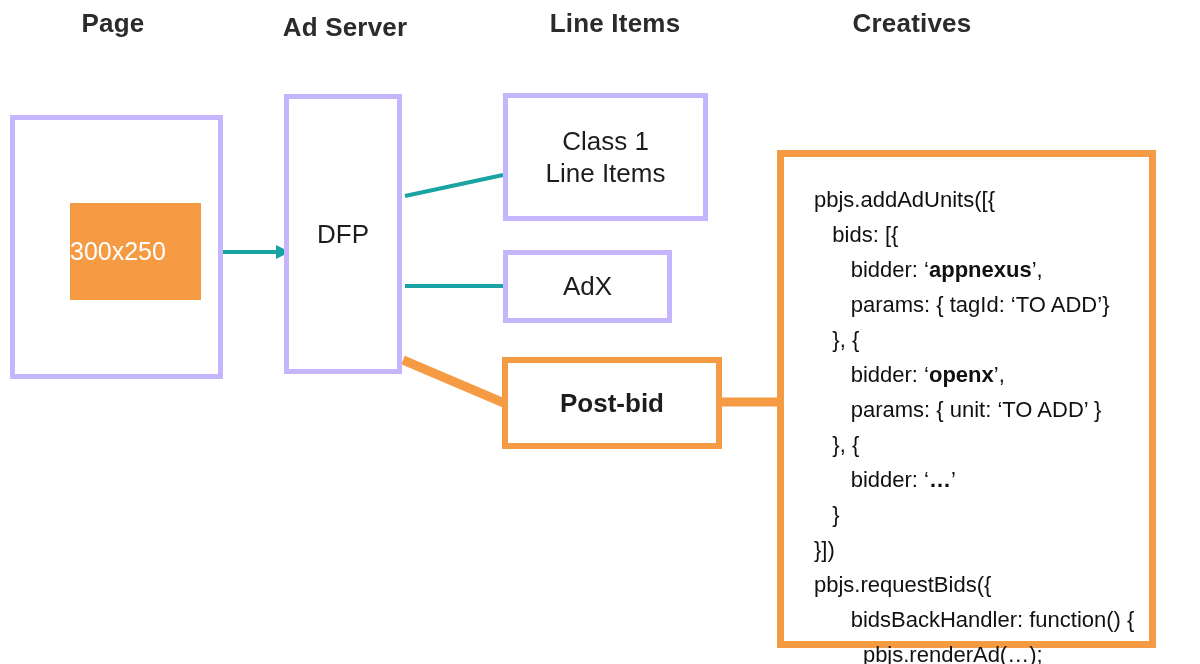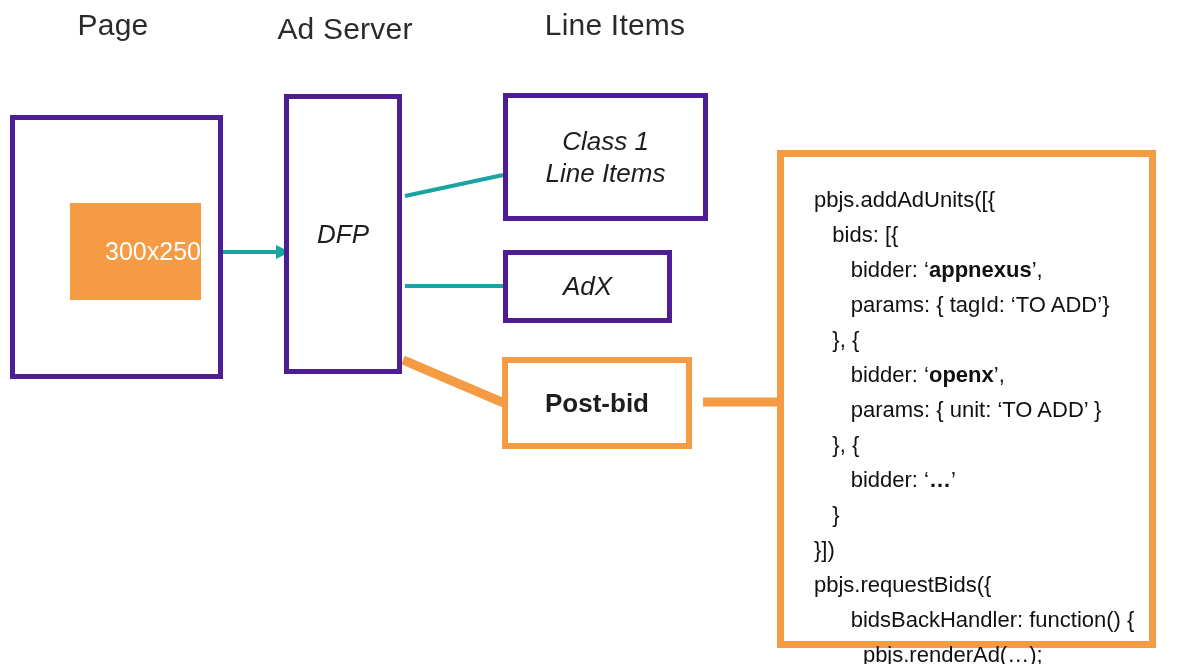--- a/index.html
+++ b/index.html
@@ -20,9 +20,9 @@
   
   .col-head {
     position: absolute;
-    font-size: 30px;
+    font-size: 26px;
     color: #2b2b2b;
-    font-weight: 400;
+    font-weight: 700;
     text-align: center;
     white-space: nowrap;
     transform: translateX(-50%);

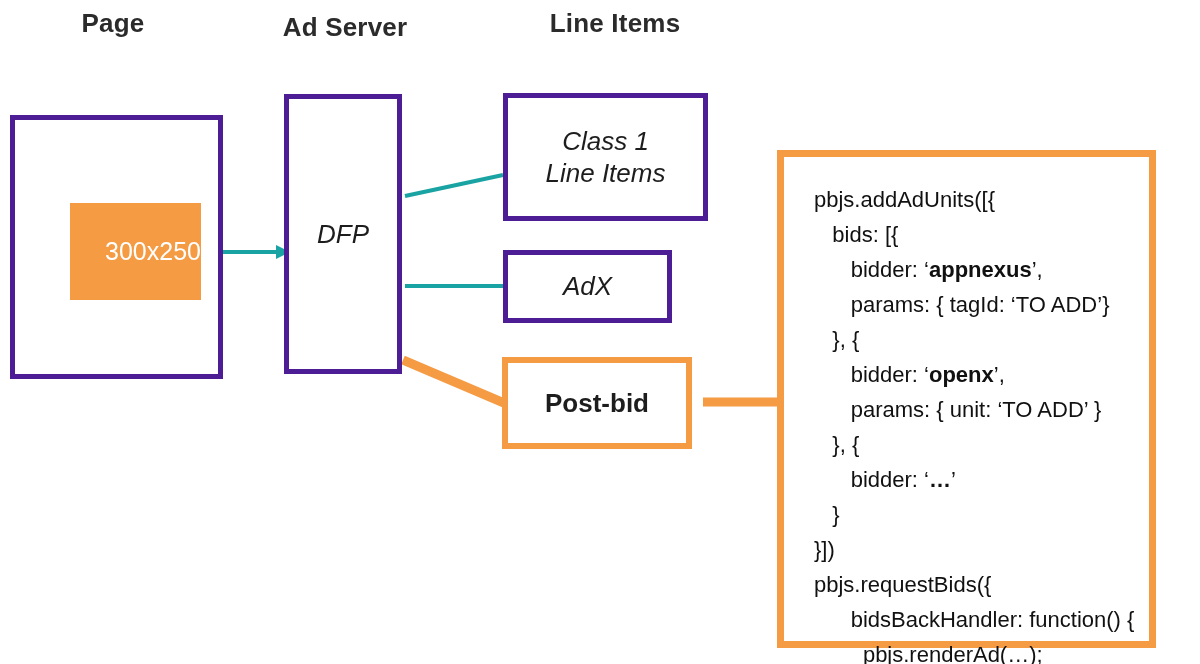--- a/index.html
+++ b/index.html
@@ -107,6 +107,7 @@
   <div class="col-head" style="left:113px; top:8px;">Page</div>
   <div class="col-head" style="left:345px; top:12px;">Ad Server</div>
   <div class="col-head" style="left:615px; top:8px;">Line Items</div>
+  <div class="col-head" style="left:912px; top:8px;">Creatives</div>
 
   <svg id="connectors" viewBox="0 0 1200 664" xmlns="http://www.w3.org/2000/svg">
 

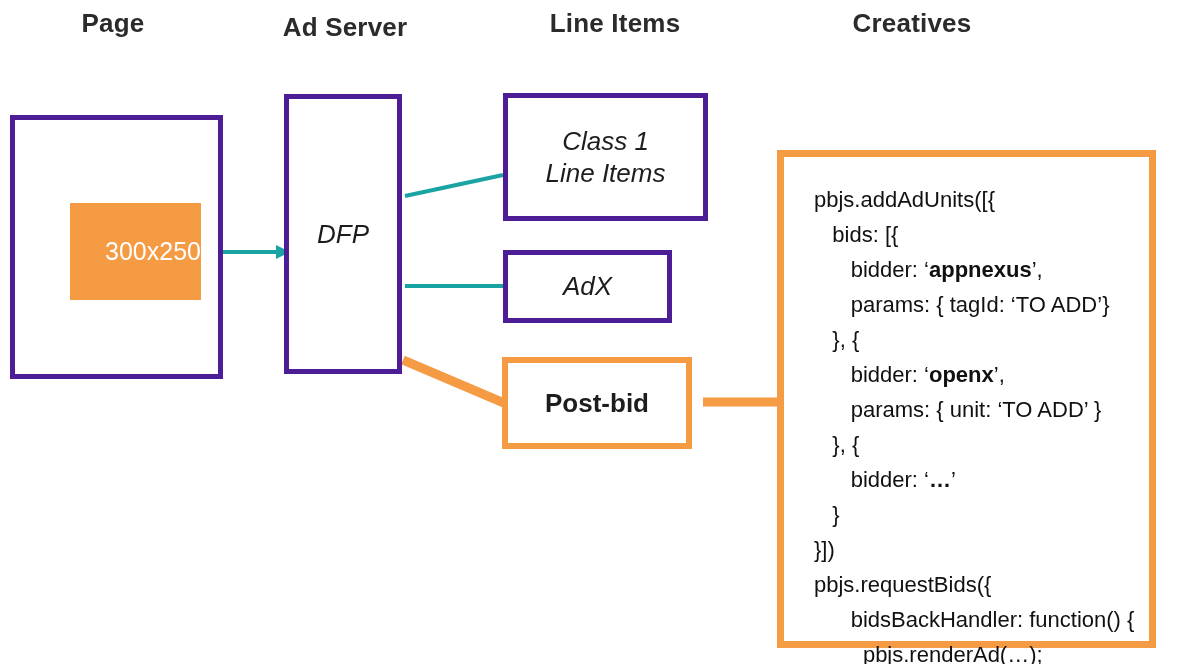--- a/index.html
+++ b/index.html
@@ -46,7 +46,7 @@
     justify-content: center;
     text-align: center;
   }
-  .box.teal   { border: 5px solid #4c1d95; font-style: italic; }
+  .box.teal   { border: 5px solid #c4b5fd; }
   .box.orange { border: 6px solid #F59B44; }
 
   .box-label {

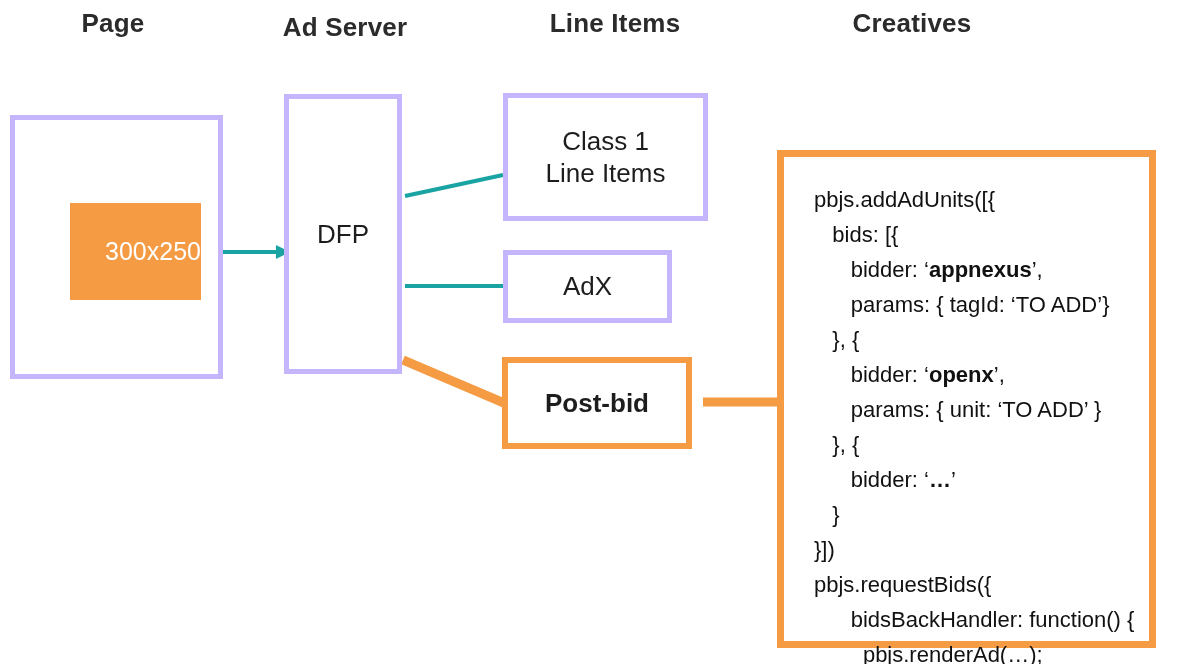--- a/index.html
+++ b/index.html
@@ -64,7 +64,7 @@
     position: absolute;
     left: 70px; top: 203px; width: 131px; height: 97px;
     background: #F59B44;
-    display: flex; align-items: center; justify-content: flex-end;
+    display: flex; align-items: center; justify-content: flex-start;
   }
   #ad-slot .ad-text {
     color: #ffffff;

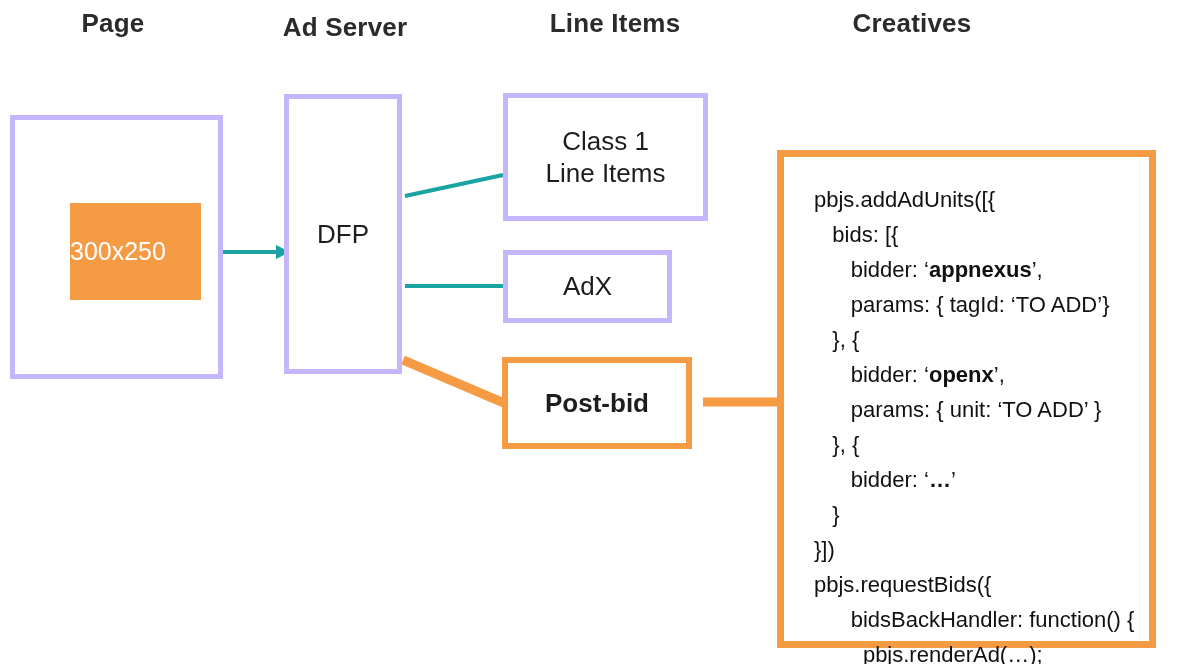--- a/index.html
+++ b/index.html
@@ -76,7 +76,7 @@
   
   #class1-box   { left: 503px; top: 93px;  width: 205px; height: 128px; }
   #adx-box      { left: 503px; top: 250px; width: 169px; height: 73px; }
-  #postbid-box  { left: 502px; top: 357px; width: 190px; height: 92px; }
+  #postbid-box  { left: 502px; top: 357px; width: 220px; height: 92px; }
 
   
   #creatives-box {

